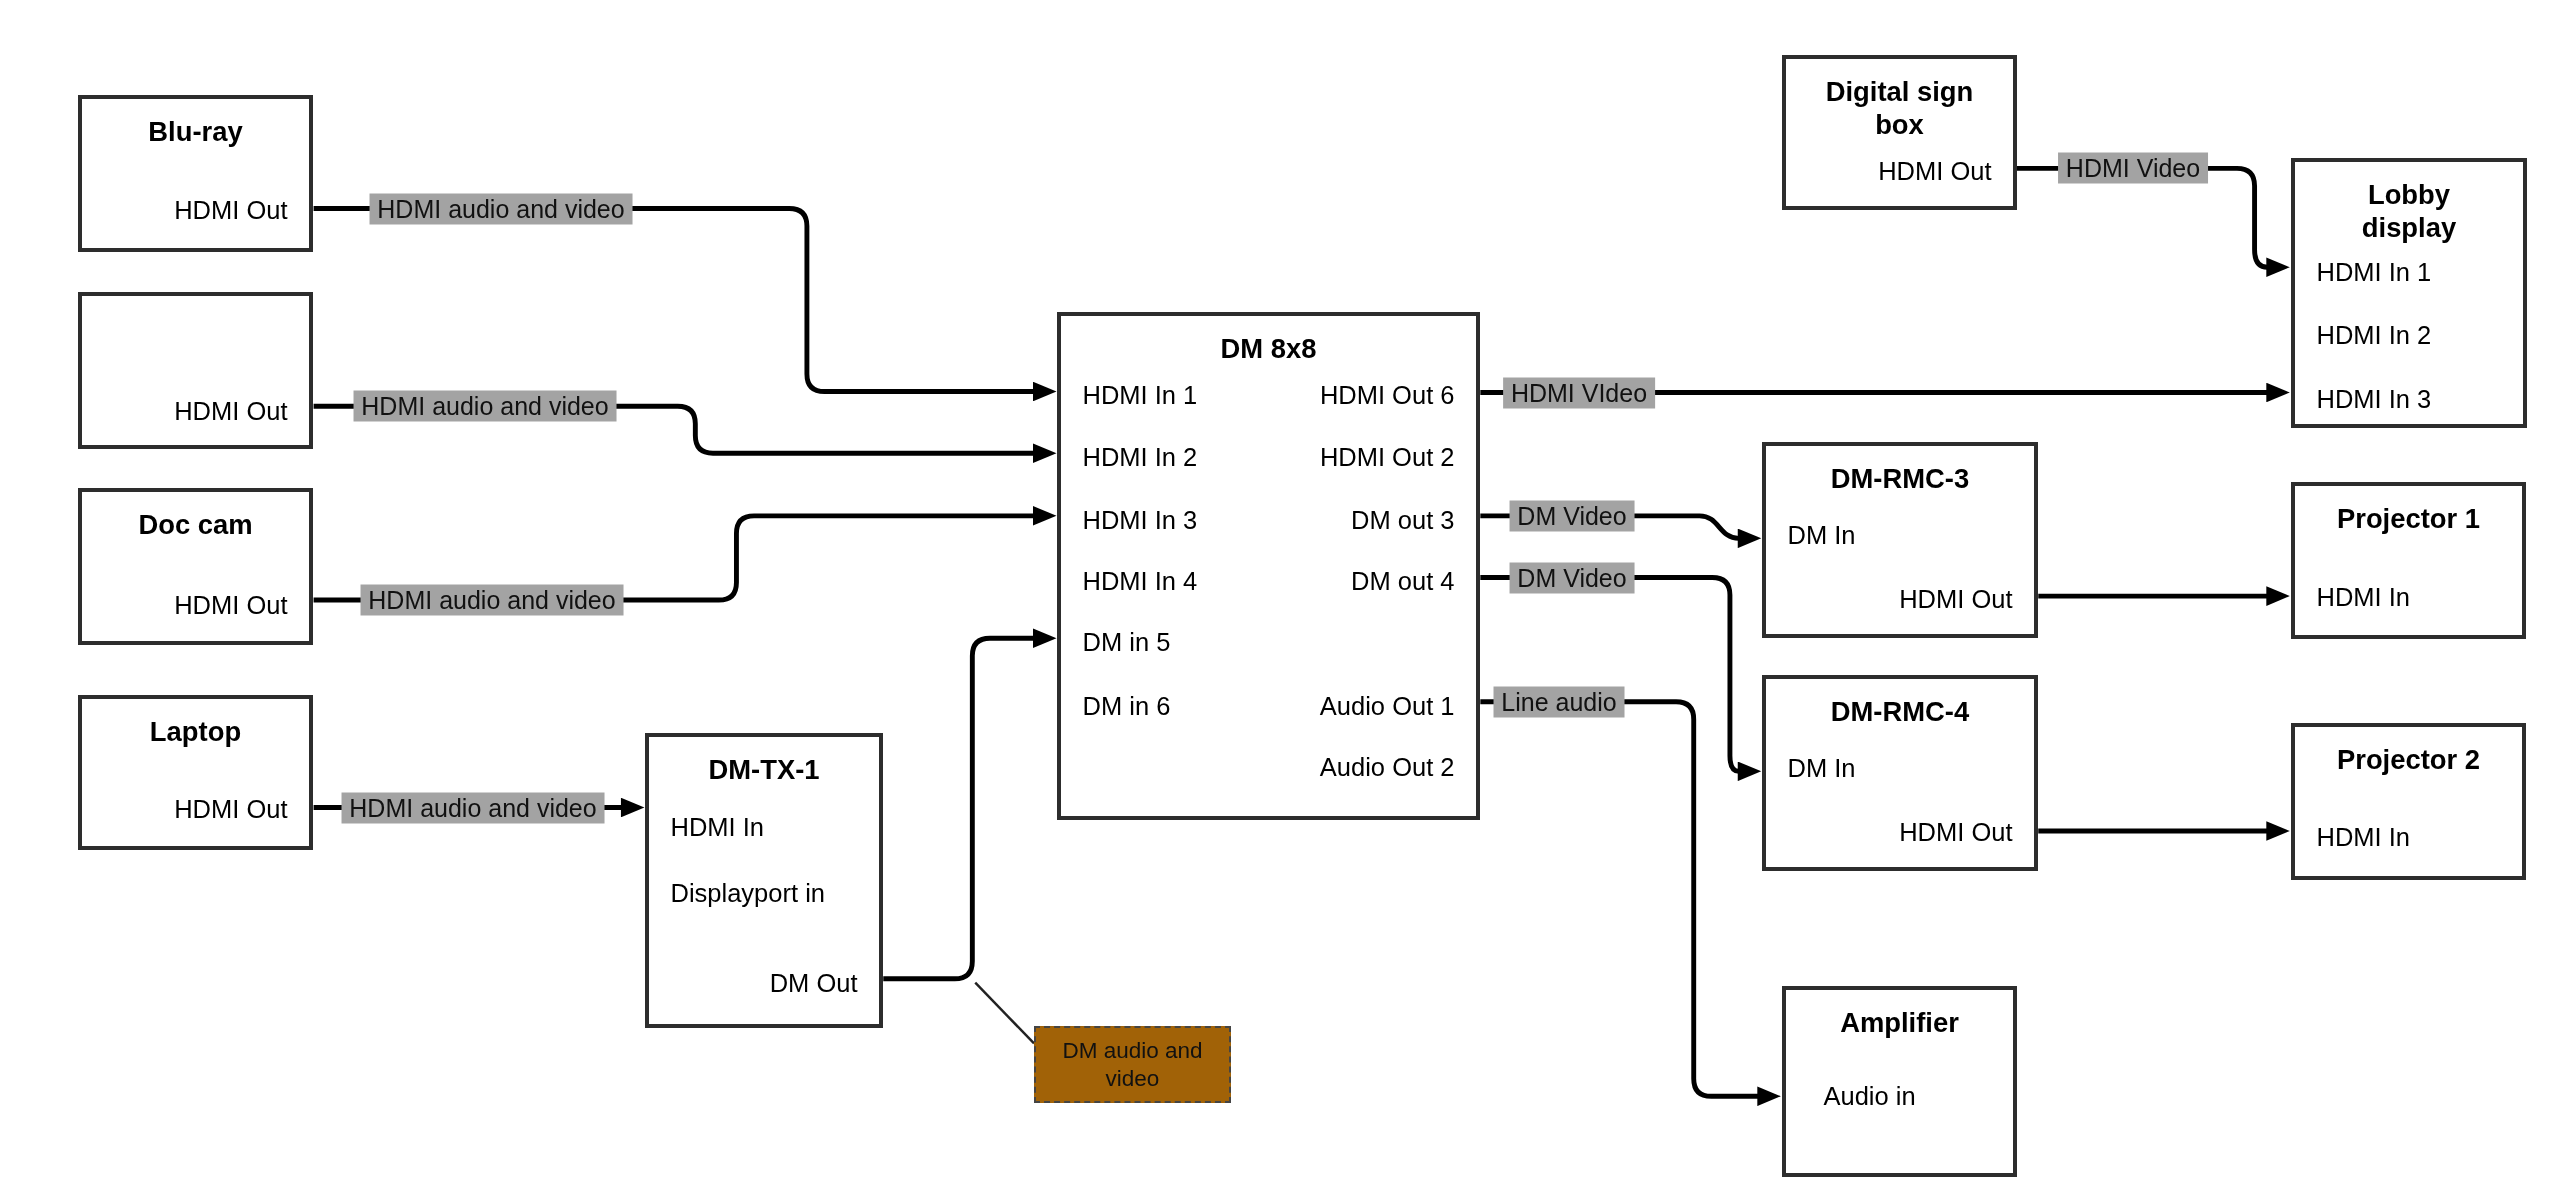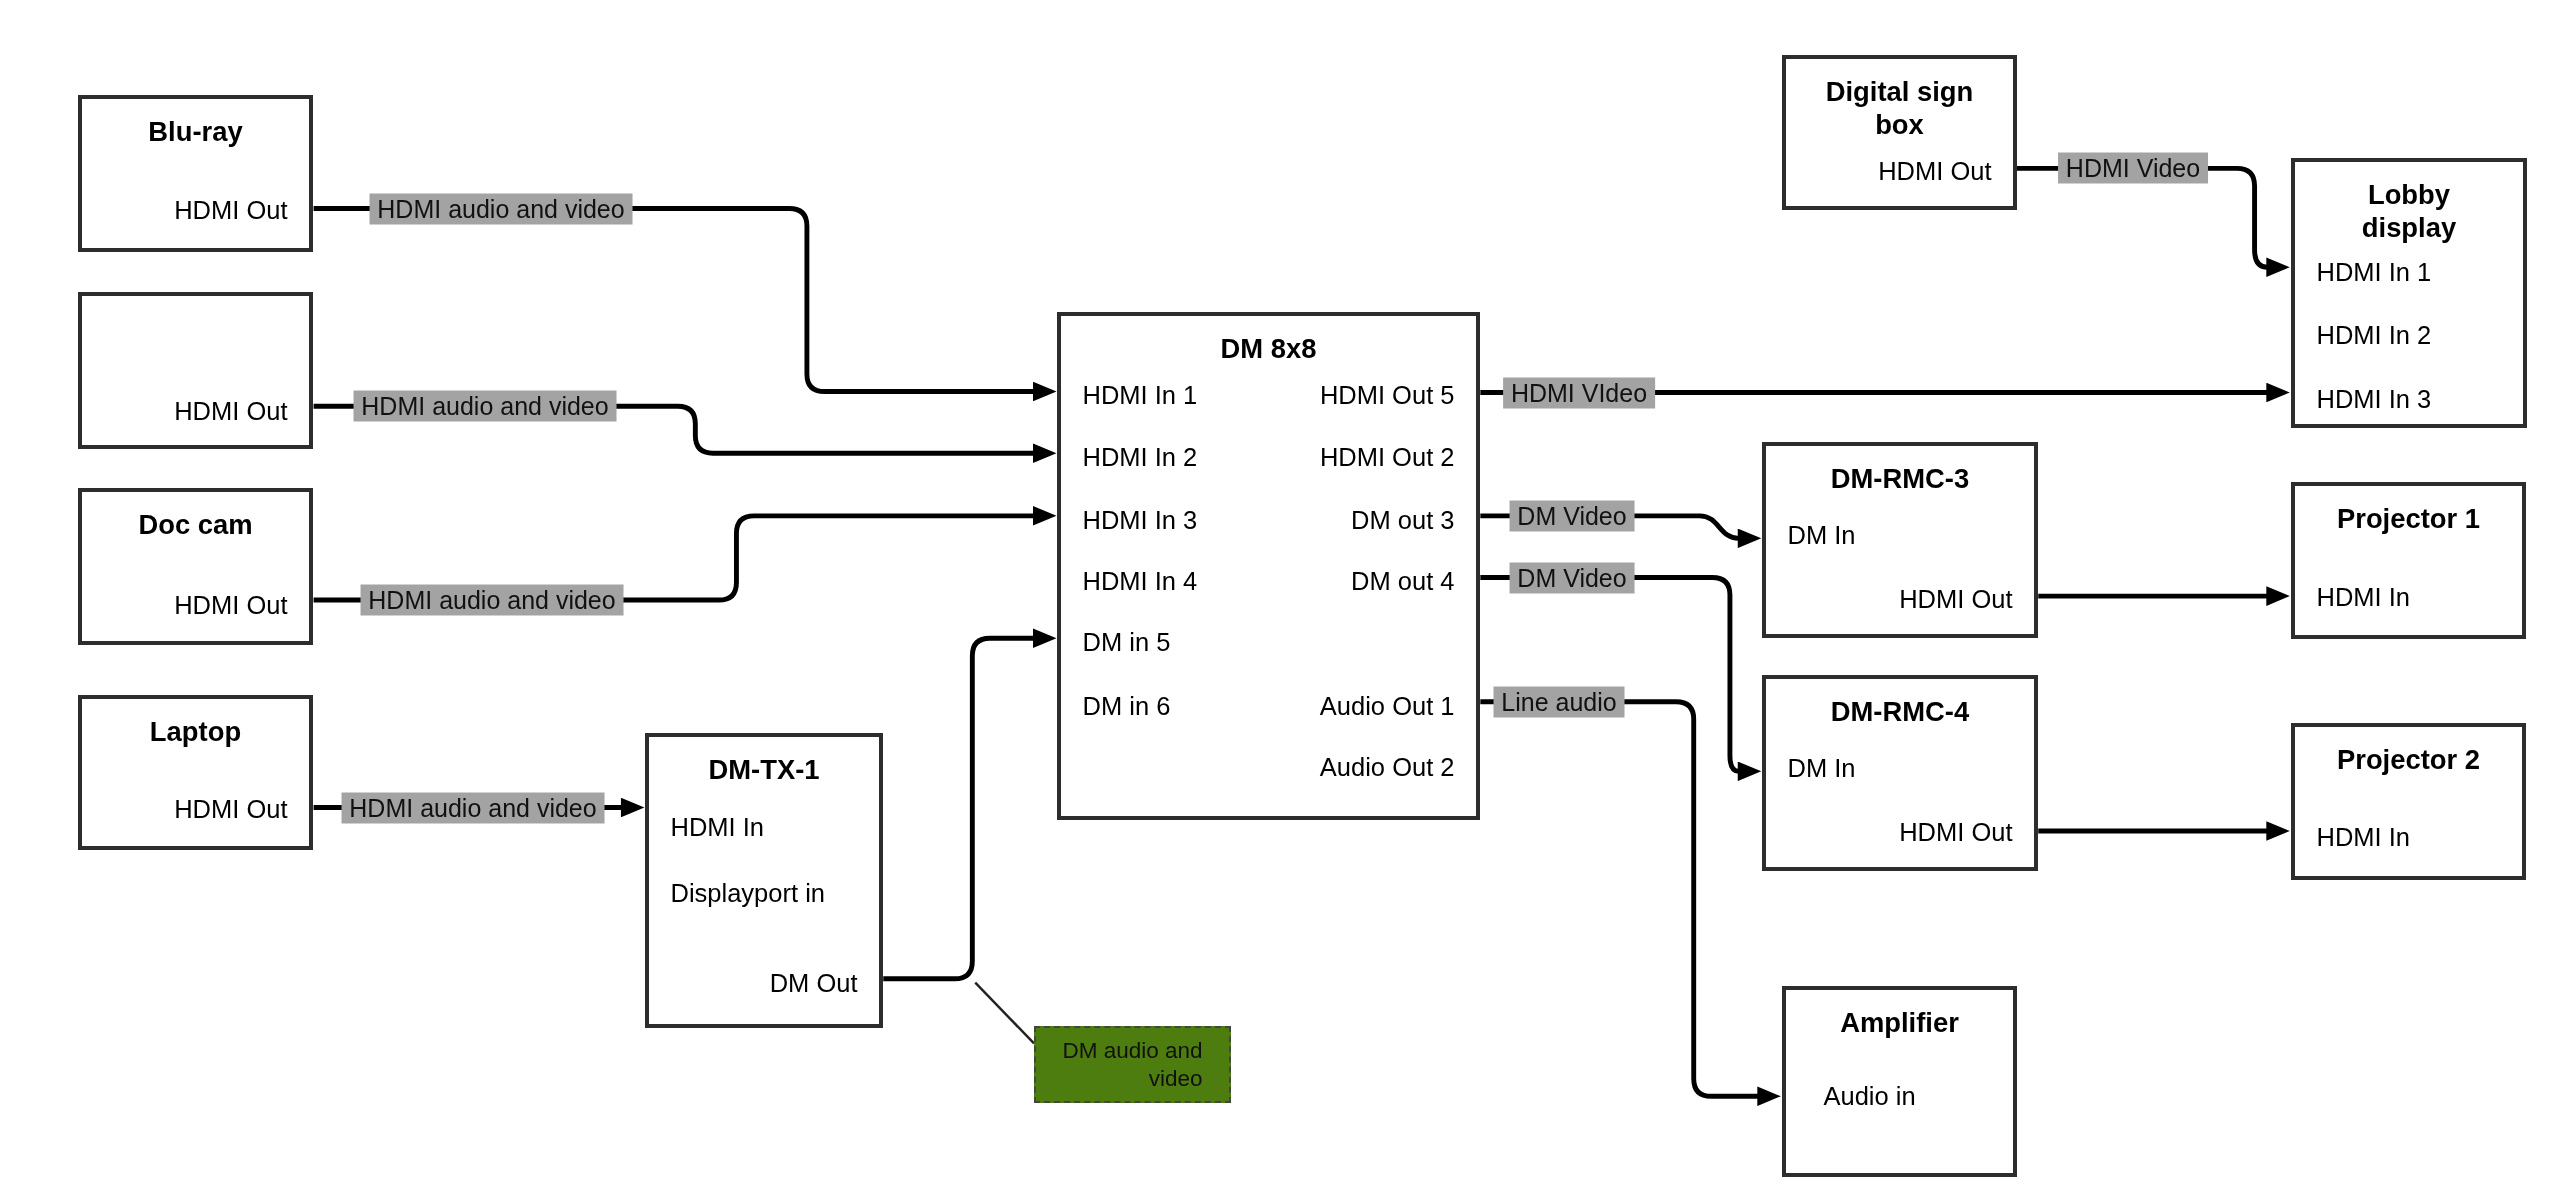--- a/index.html
+++ b/index.html
@@ -77,7 +77,7 @@
         <div class="port left" style="top: 265px;">HDMI In 4</div>
         <div class="port left" style="top: 326px;">DM in 5</div>
         <div class="port left" style="top: 390px;">DM in 6</div>
-        <div class="port right" style="top: 79px;">HDMI Out 5</div>
+        <div class="port right" style="top: 79px;">HDMI Out 6</div>
         <div class="port right" style="top: 141px;">HDMI Out 2</div>
         <div class="port right" style="top: 204px;">DM out 3</div>
         <div class="port right" style="top: 265px;">DM out 4</div>

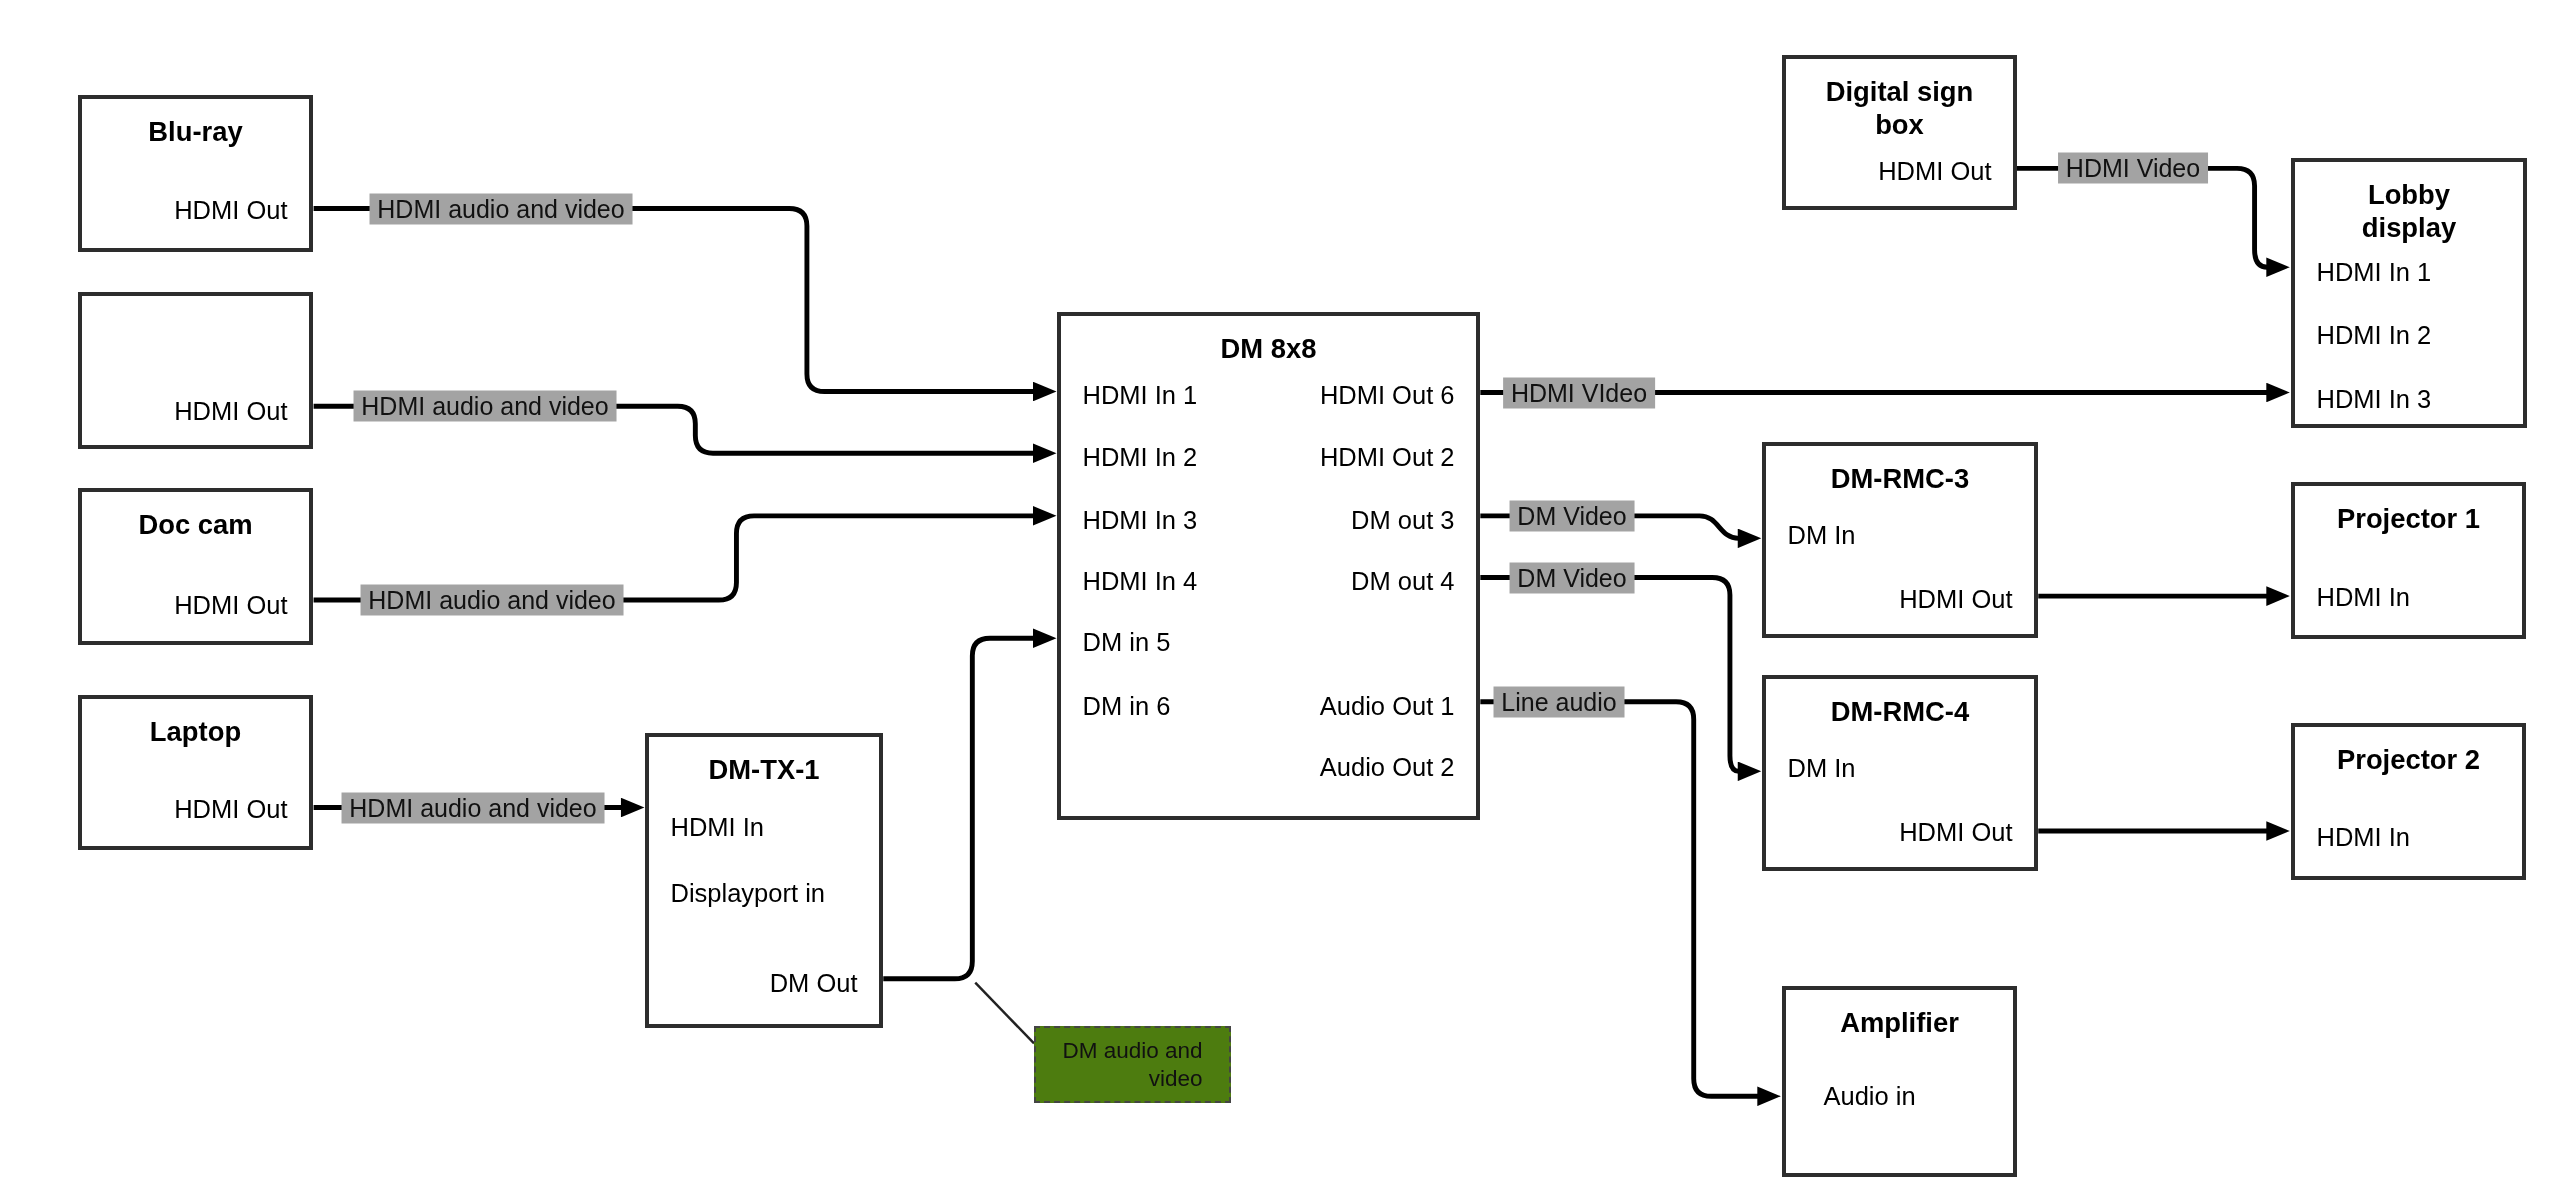--- a/index.html
+++ b/index.html
@@ -14,8 +14,8 @@
   .port.right{right:21.5px;text-align:right;}
   .edge-label{position:absolute;transform:translate(-50%,-50%);background:#a3a3a3;
               padding:1px 7.8px;font-size:25px;line-height:29px;white-space:nowrap;color:#111;}
-  .callout{position:absolute;border:2px dashed #444;background:#4d7c0f;box-sizing:border-box;
-           display:flex;align-items:center;justify-content:center;text-align:right;
+  .callout{position:absolute;border:2px dashed #444;background:#a16207;box-sizing:border-box;
+           display:flex;align-items:center;justify-content:center;text-align:center;
            font-size:22.5px;line-height:27.4px;white-space:pre-line;color:#111;}
   svg.wires{position:absolute;left:0;top:0;}
   svg.wires path.wire{fill:none;stroke:#000;stroke-width:5;}

